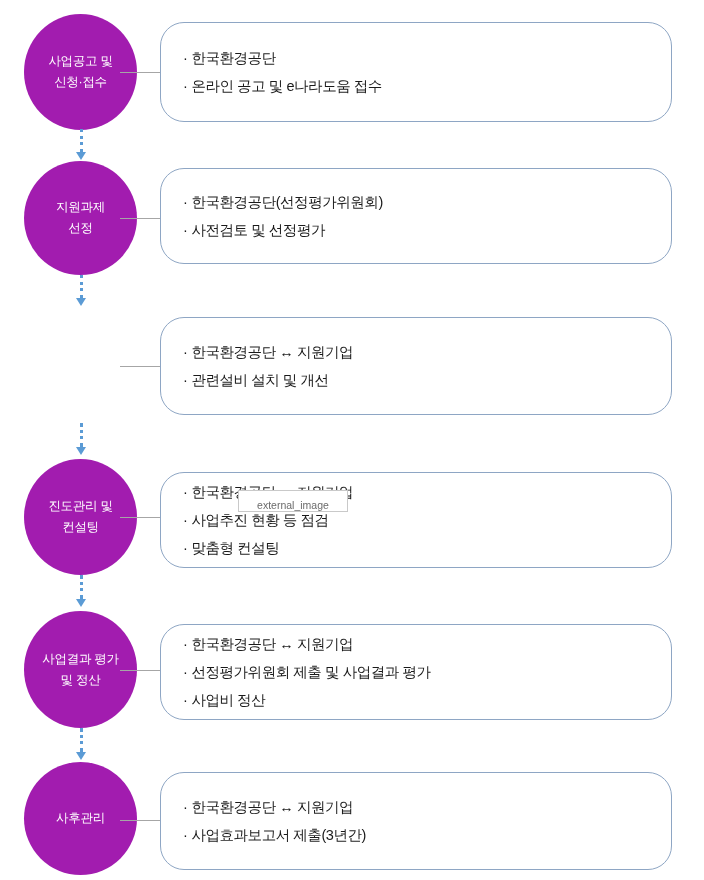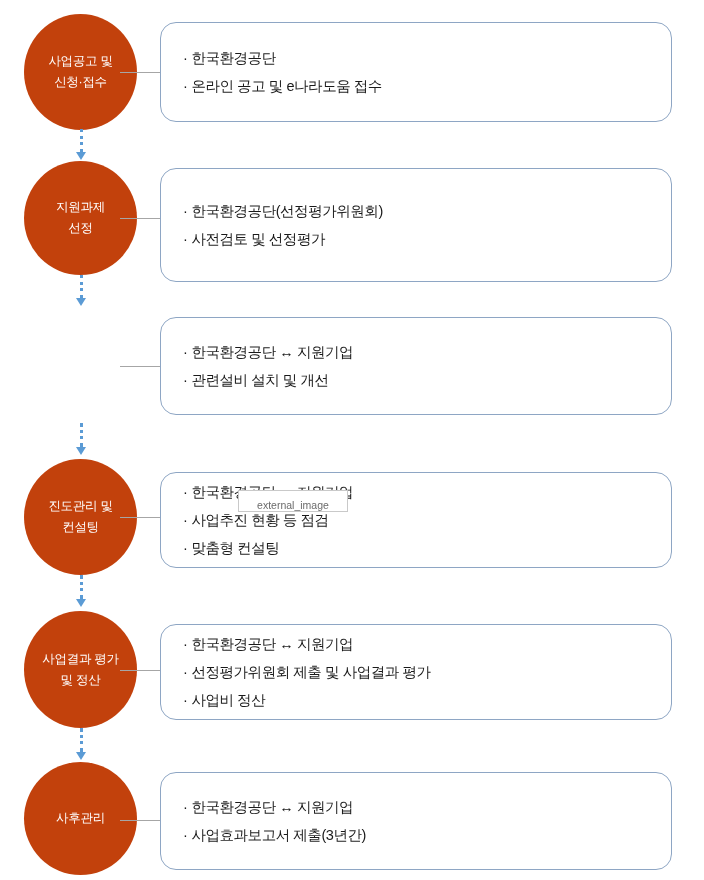--- a/index.html
+++ b/index.html
@@ -23,7 +23,7 @@
     position: absolute;
     left: 24px;
     width: 113px;
-    background: #c2410c;
+    background: #a21caf;
     border-radius: 50% / 50%;
     display: flex;
     flex-direction: column;

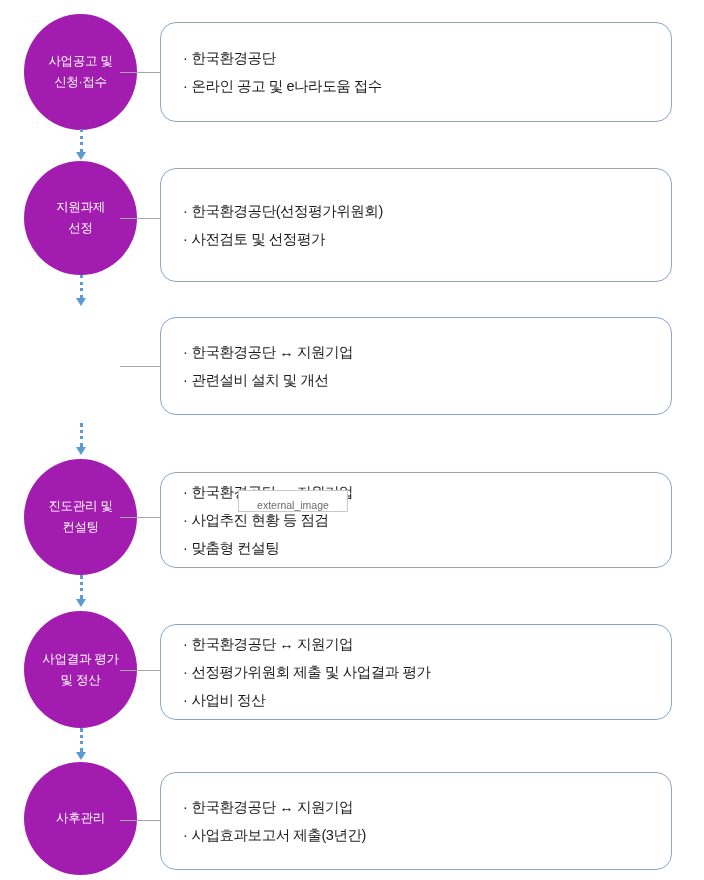--- a/index.html
+++ b/index.html
@@ -55,7 +55,7 @@
     width: 512px;
     box-sizing: border-box;
     border: 1.6px solid #8EA6C4;
-    border-radius: 16px;
+    border-radius: 24px;
     background: #ffffff;
     display: flex;
     flex-direction: column;

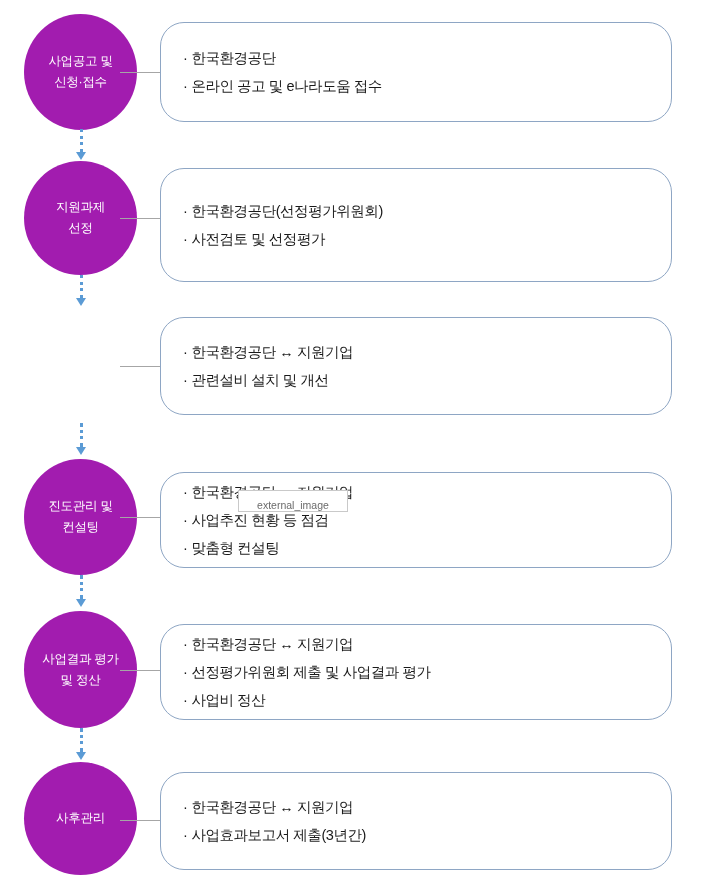--- a/index.html
+++ b/index.html
@@ -140,7 +140,7 @@
     <div class="node-label">선정</div>
   </div>
   <div class="connector" style="top:218px; left:120px; width:42px;"></div>
-  <div class="detail-box" style="top:168px; height:114px;">
+  <div class="detail-box" style="top:168px; height:96px;">
     <div class="bullet-line">
       <span class="bullet-mark">·</span><span>한국환경공단(선정평가위원회)</span>
     </div>

